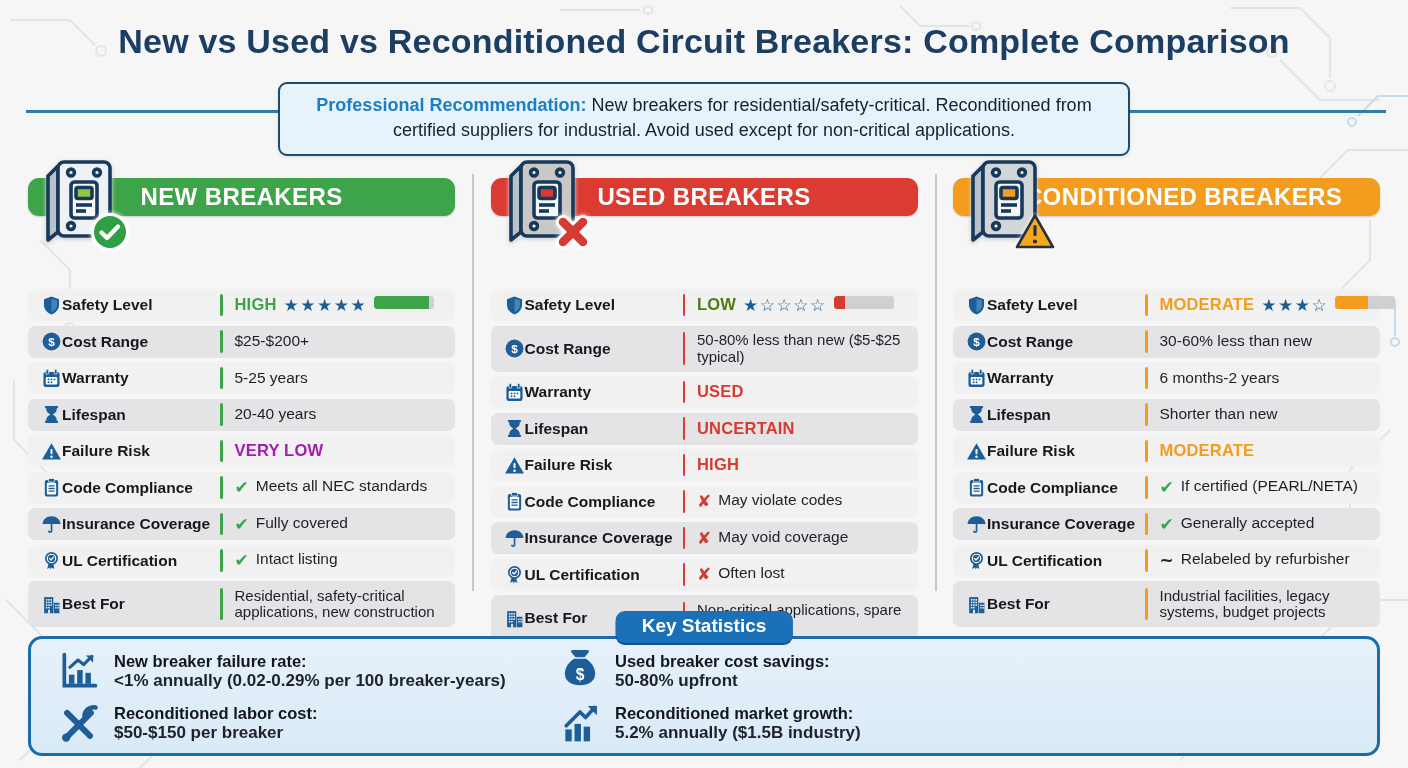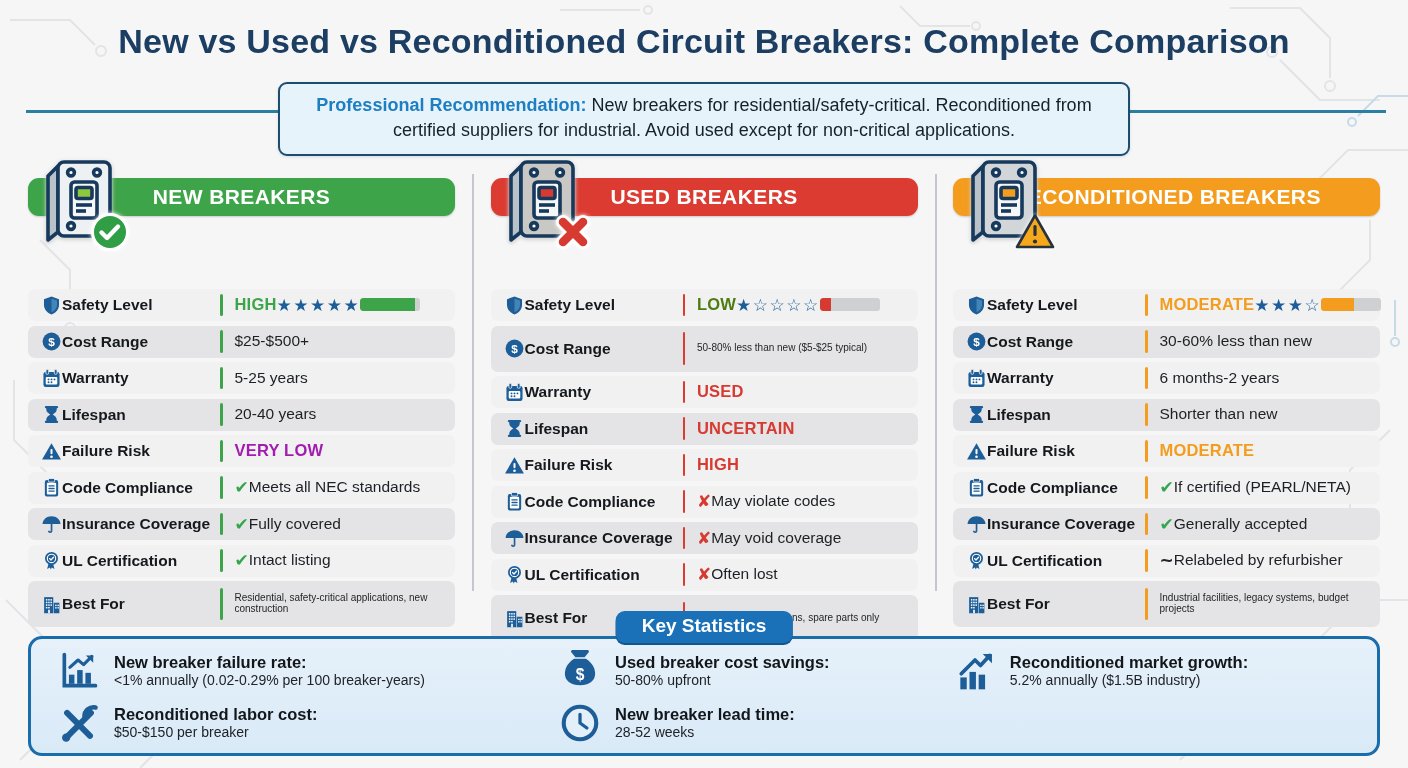--- a/index.html
+++ b/index.html
@@ -43,7 +43,7 @@
   .hdr-bar {
     position:absolute; inset:0; border-radius:11px;
     display:flex; align-items:center; justify-content:center;
-    color:#fff; font-size:21px; font-weight:800; letter-spacing:.4px;
+    color:#fff; font-size:24px; font-weight:800; letter-spacing:.4px;
     box-shadow:0 1px 2px rgba(0,0,0,.18);
   }
   .breaker { position:absolute; left:12px; top:-22px; width:88px; height:96px; z-index:3;

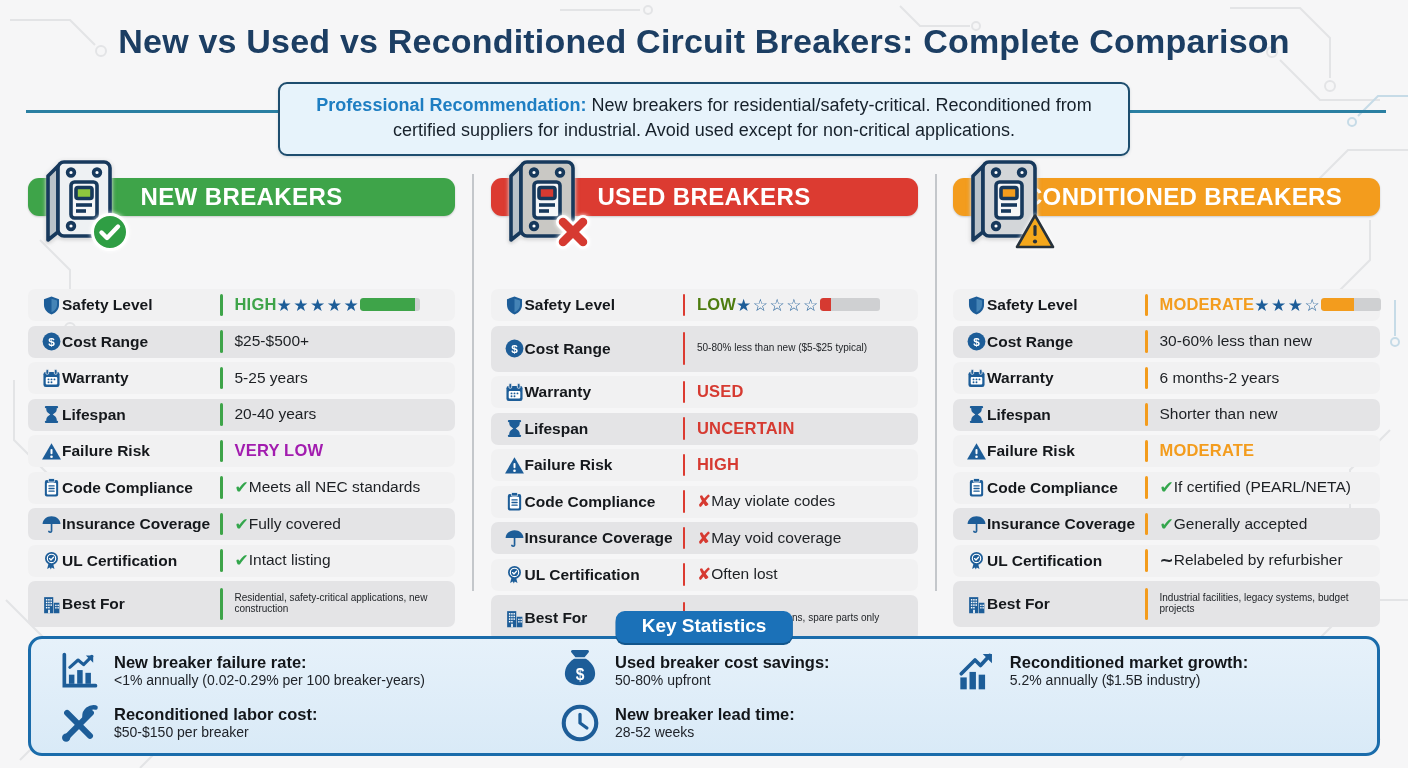--- a/index.html
+++ b/index.html
@@ -60,7 +60,7 @@
   .rlabel { font-weight:700; font-size:15.5px; color:#15181c; margin-left:0;
             width:158px; flex:0 0 158px; white-space:nowrap; }
   .vdiv { width:2.5px; height:70%; border-radius:2px; flex:0 0 2.5px; }
-  .rval { display:flex; align-items:center; padding-left:12px; font-size:15.5px;
+  .rval { display:flex; gap:7px; padding-left:12px; font-size:15.5px;
           color:#1d2024; line-height:1.08; flex:1; padding-right:6px; }
   .rval.small { font-size:10px; }
   .rating { font-size:16.5px; font-weight:800; letter-spacing:.2px; }

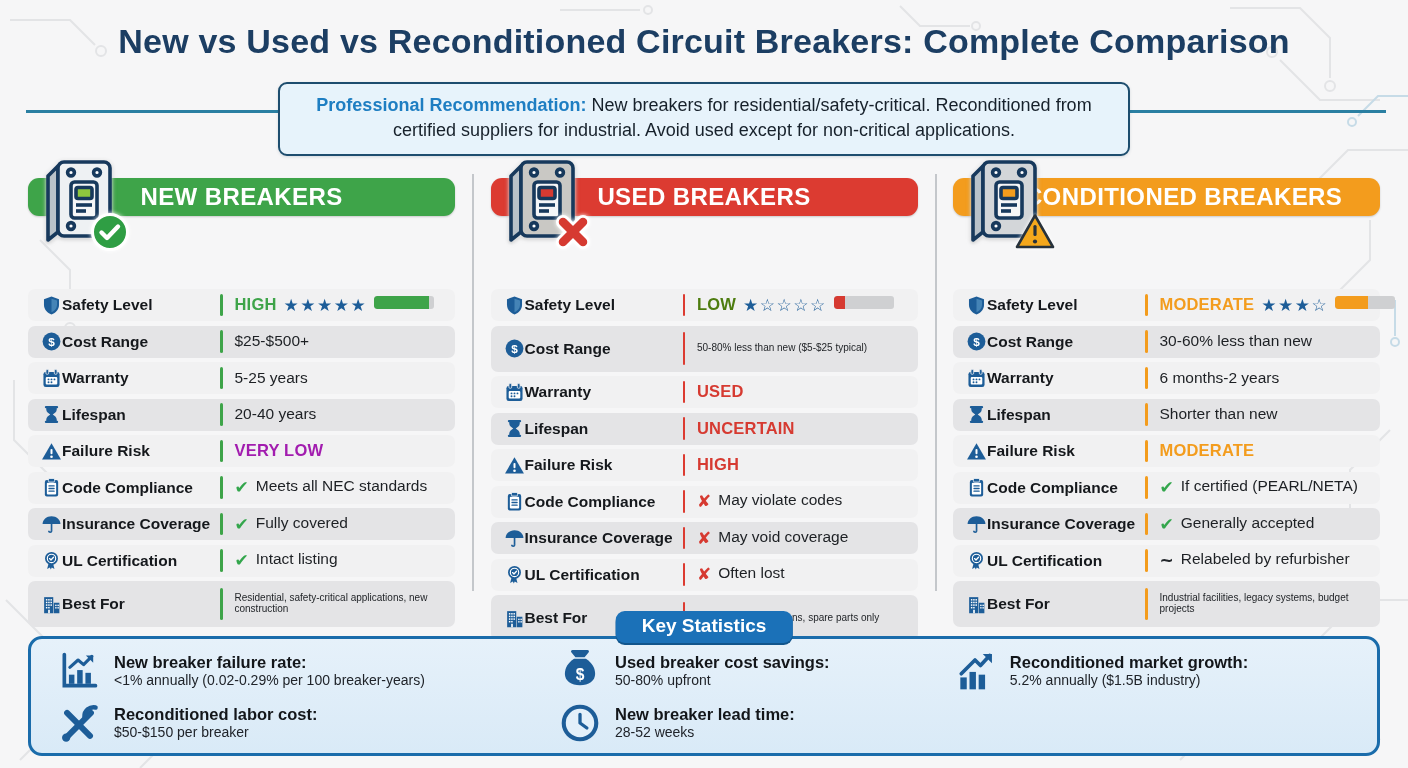--- a/index.html
+++ b/index.html
@@ -204,7 +204,7 @@
           <span class="rlabel">Cost Range</span>
           <span class="vdiv" style="background: rgb(62, 164, 73);"></span>
           <div class="rval">
-            <span>$25-$500+</span>
+            <span>$25-$200+</span>
           </div>
         </div>
         <div class="row l">

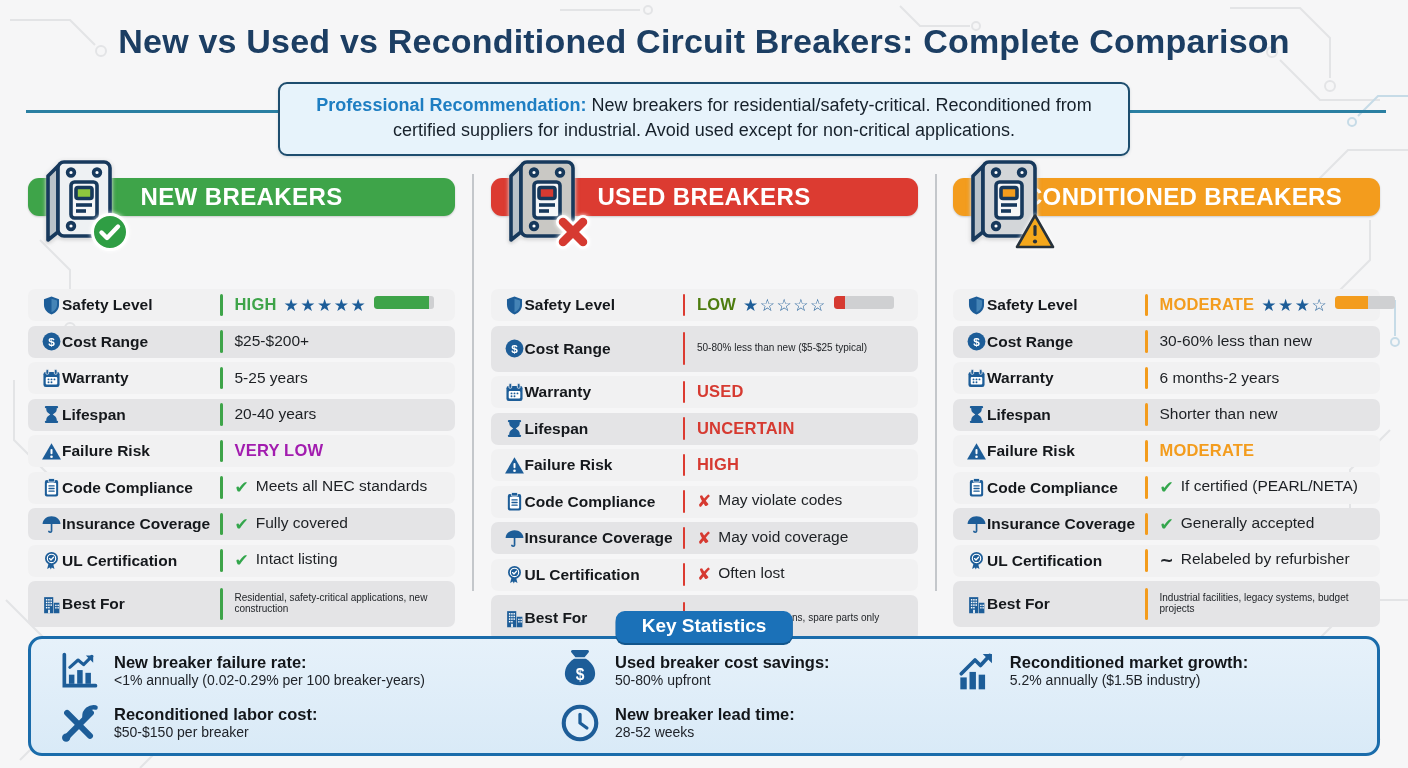--- a/index.html
+++ b/index.html
@@ -62,7 +62,7 @@
   .vdiv { width:2.5px; height:70%; border-radius:2px; flex:0 0 2.5px; }
   .rval { display:flex; gap:7px; padding-left:12px; font-size:15.5px;
           color:#1d2024; line-height:1.08; flex:1; padding-right:6px; }
-  .rval.small { font-size:10px; }
+  .rval.small { font-size:15px; }
   .rating { font-size:16.5px; font-weight:800; letter-spacing:.2px; }
   .stars { color:#1d5d98; font-size:17px; letter-spacing:1.5px; font-family:"DejaVu Sans",sans-serif; white-space:nowrap; }
   .bar { width:60px; height:13px; background:#cfd0d2; border-radius:3px; overflow:hidden; flex:0 0 60px; }

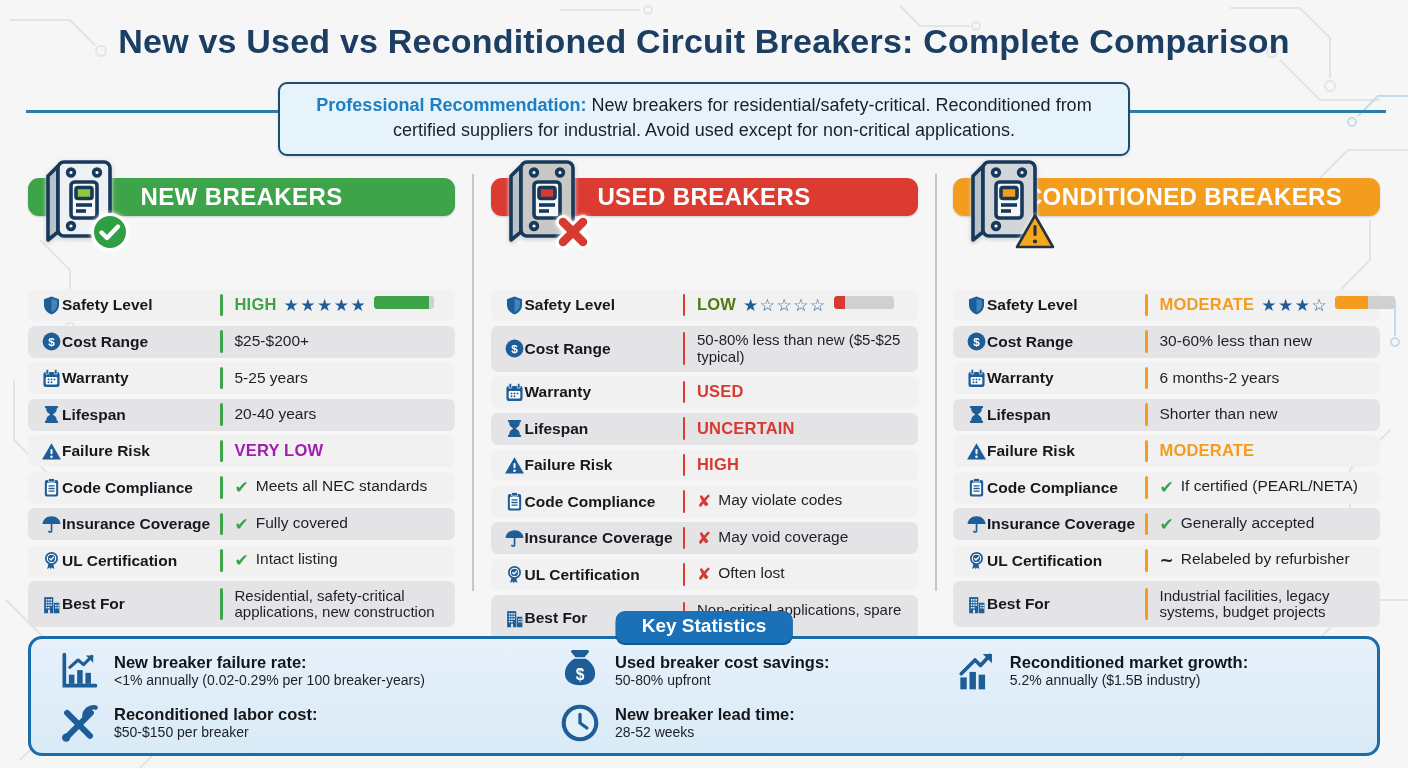--- a/index.html
+++ b/index.html
@@ -91,7 +91,7 @@
   .stat .sic { width:44px; height:44px; flex:0 0 44px; }
   .stat .sic svg { width:44px; height:44px; }
   .stat .stitle { font-weight:800; font-size:16.5px; color:#13161a; line-height:1.15; }
-  .stat .sdetail { font-size:14px; color:#20242a; line-height:1.15; }
+  .stat .sdetail { font-size:17px; color:#20242a; line-height:1.15;font-weight:bold; }
 </style>
 </head>
 <body>

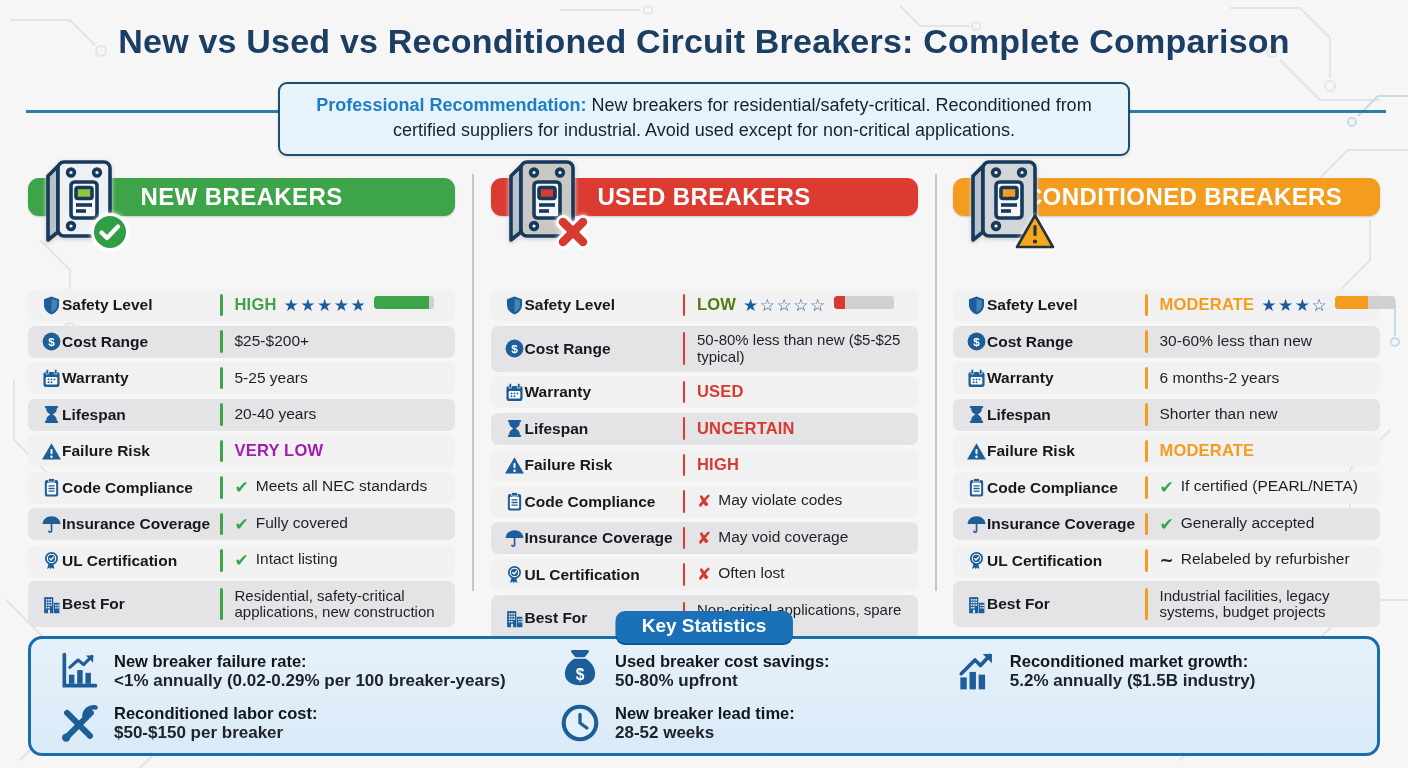--- a/index.html
+++ b/index.html
@@ -771,19 +771,6 @@
       <div class="stat">
         <span class="sic">
           <svg viewBox="0 0 48 48">
-            <circle cx="24" cy="24" r="20" fill="#1d5d98"></circle>
-            <circle cx="24" cy="24" r="15.5" fill="#e3f0fa"></circle>
-            <path d="M24 14.5V24l7.5 5.5" stroke="#1d5d98" stroke-width="3.6" fill="none" stroke-linecap="round" stroke-linejoin="round"></path>
-          </svg>
-        </span>
-        <div>
-          <div class="stitle">New breaker lead time:</div>
-          <div class="sdetail">28-52 weeks</div>
-        </div>
-      </div>
-      <div class="stat">
-        <span class="sic">
-          <svg viewBox="0 0 48 48">
             <rect x="8" y="31" width="7" height="13" fill="#1d5d98"></rect>
             <rect x="18" y="25" width="7" height="19" fill="#1d5d98"></rect>
             <rect x="28" y="28" width="7" height="16" fill="#1d5d98"></rect>

